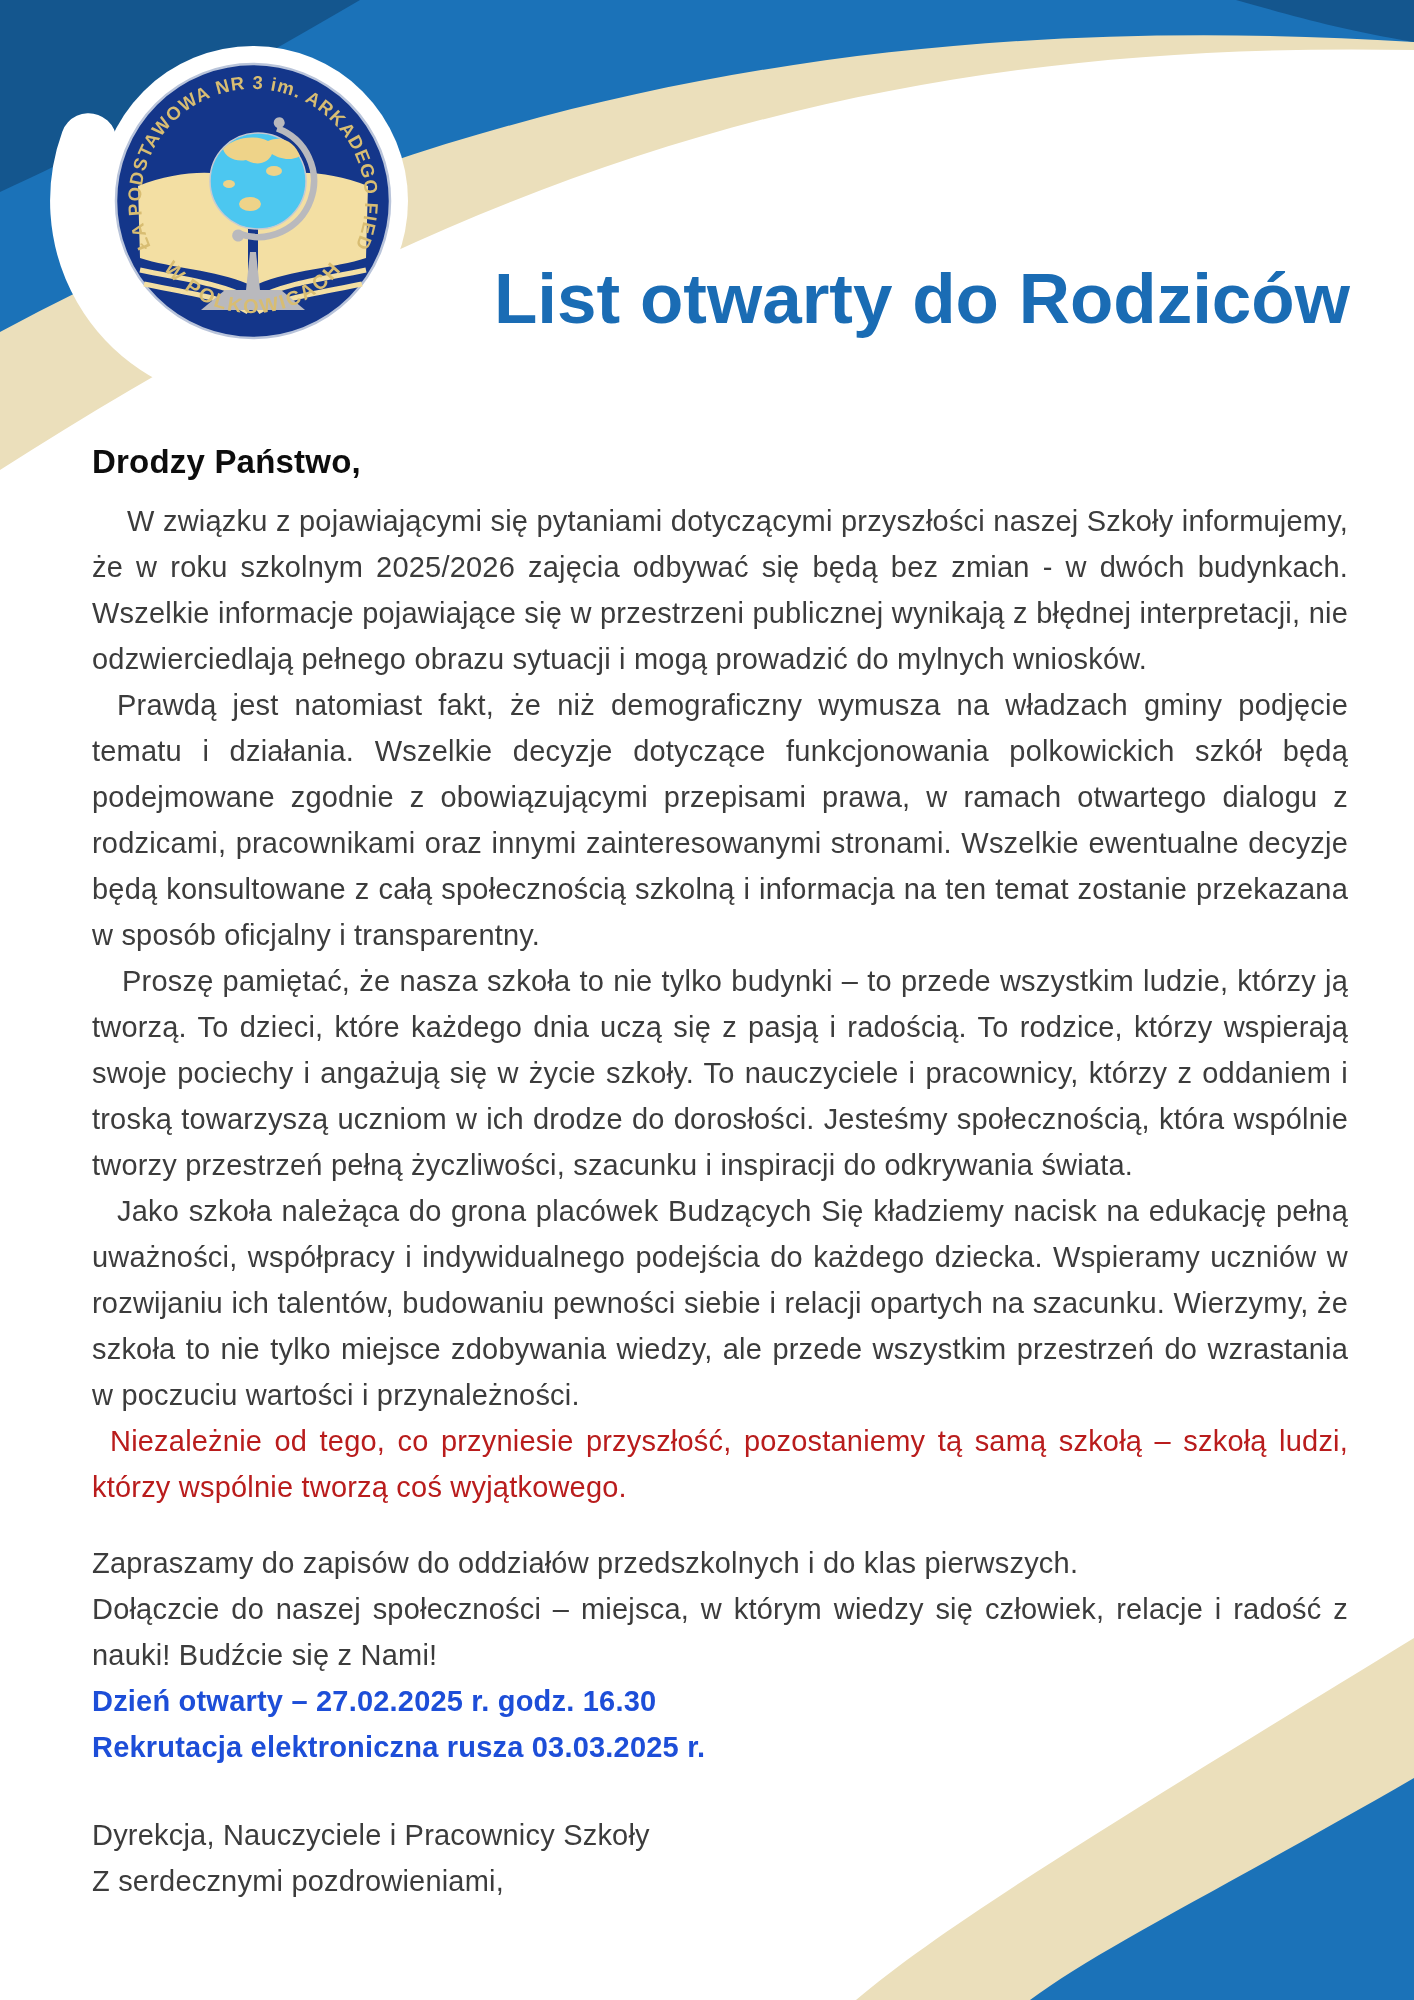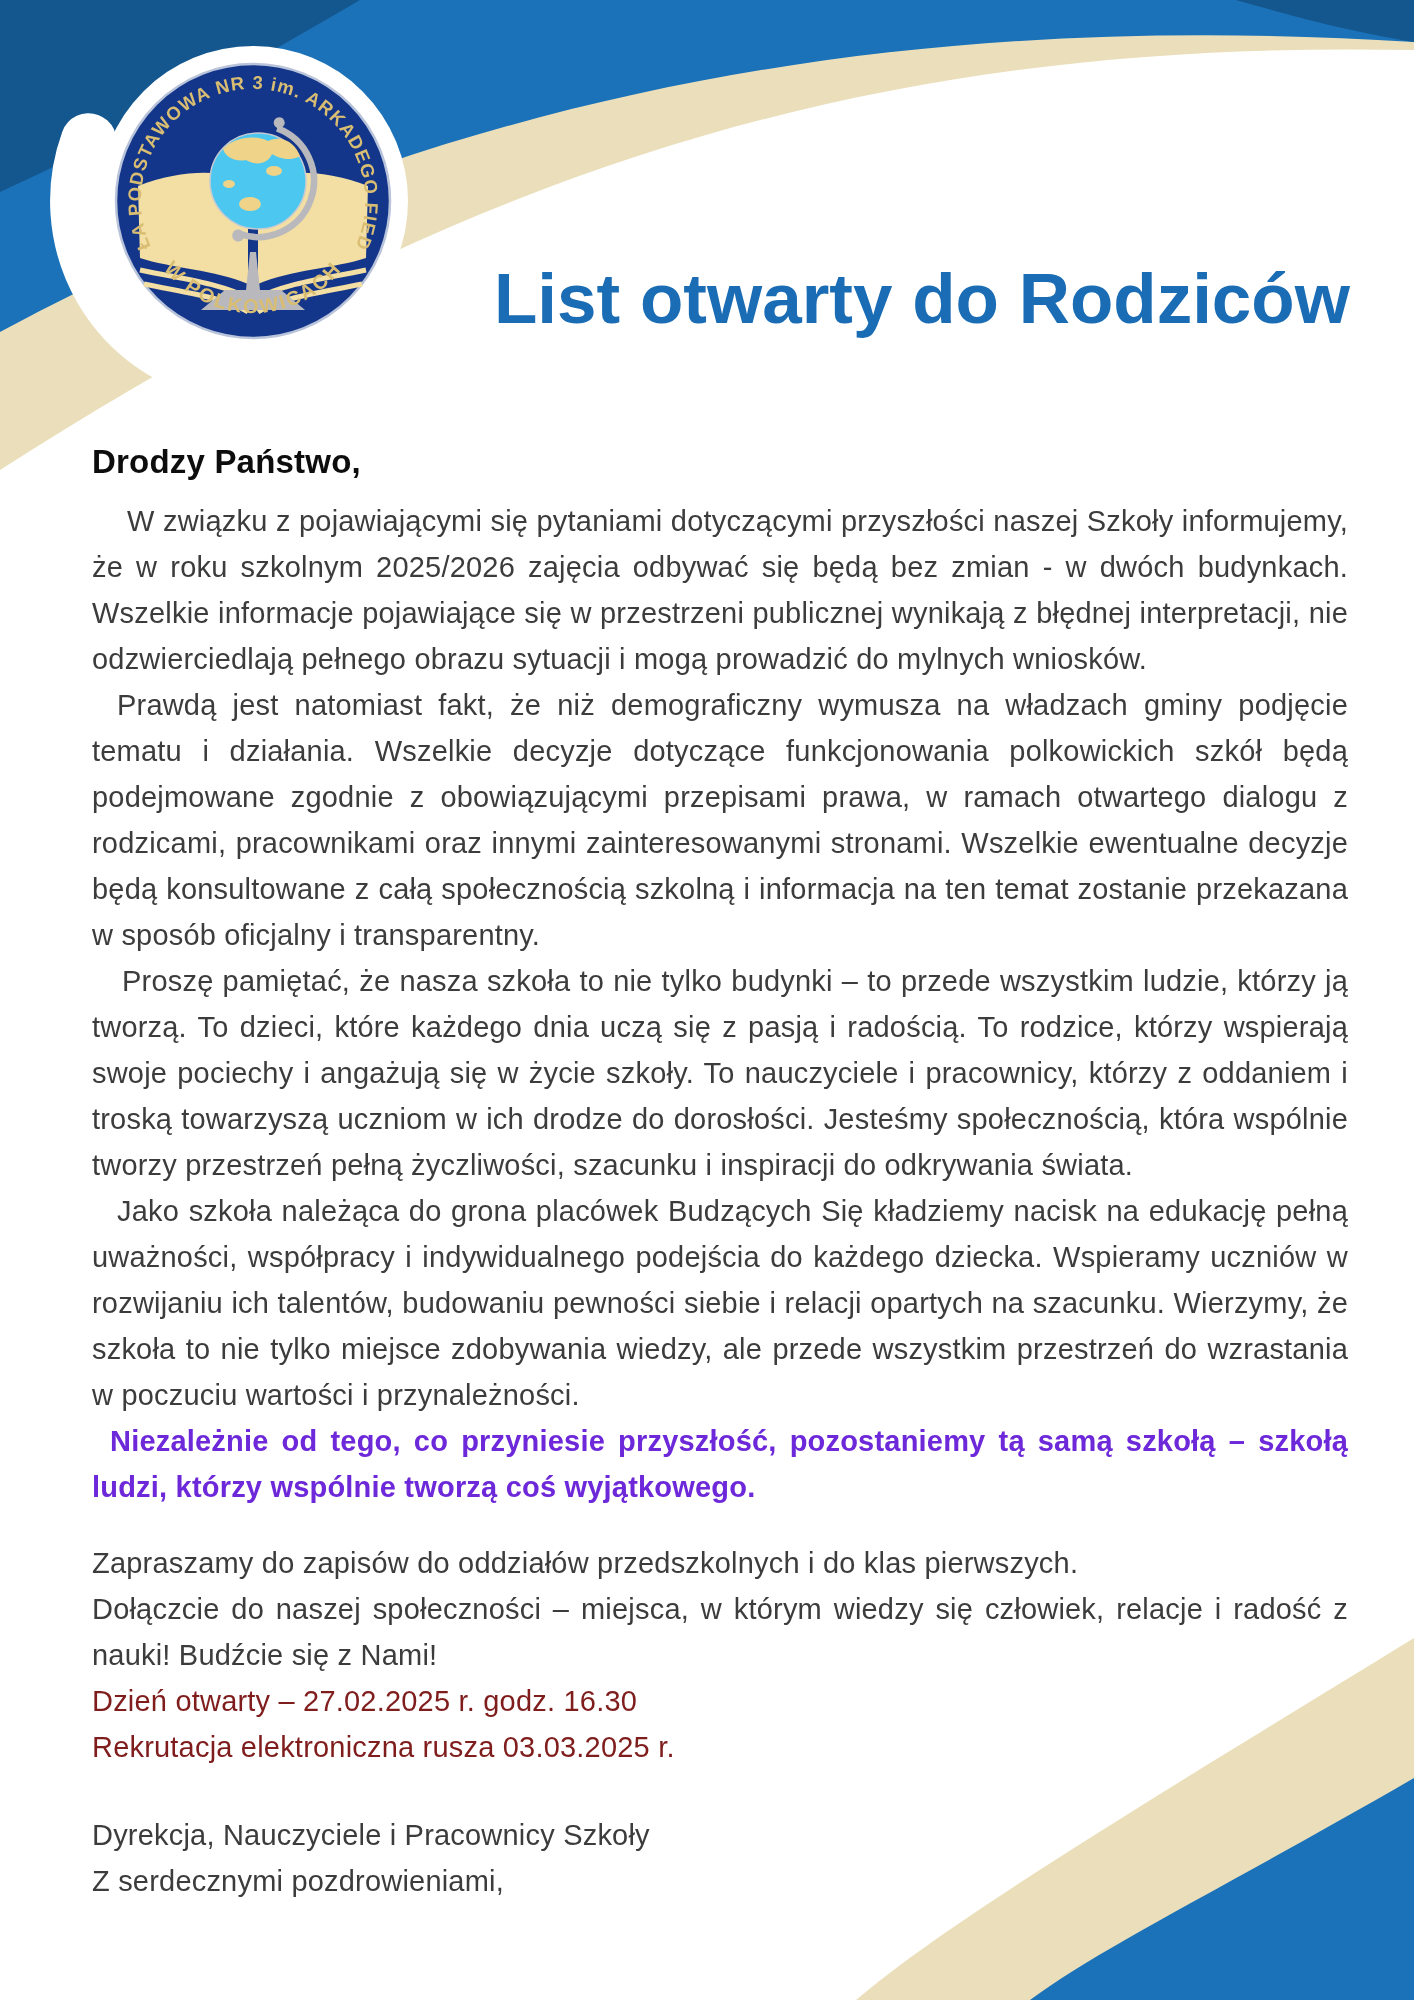--- a/index.html
+++ b/index.html
@@ -36,7 +36,7 @@
   .para.ind-2{text-indent:25px;}
   .para.ind-3{text-indent:30px;}
   .para.ind-4{text-indent:25px;}
-  .para.bold-statement{font-weight:bold;color:#6d28d9;text-indent:18px;}
+  .para.bold-statement{font-weight:normal;color:#b91c1c;text-indent:18px;}
   .invite-block{margin-top:30px;}
   .line{margin:0;}
   .line.justified{text-align:justify;}

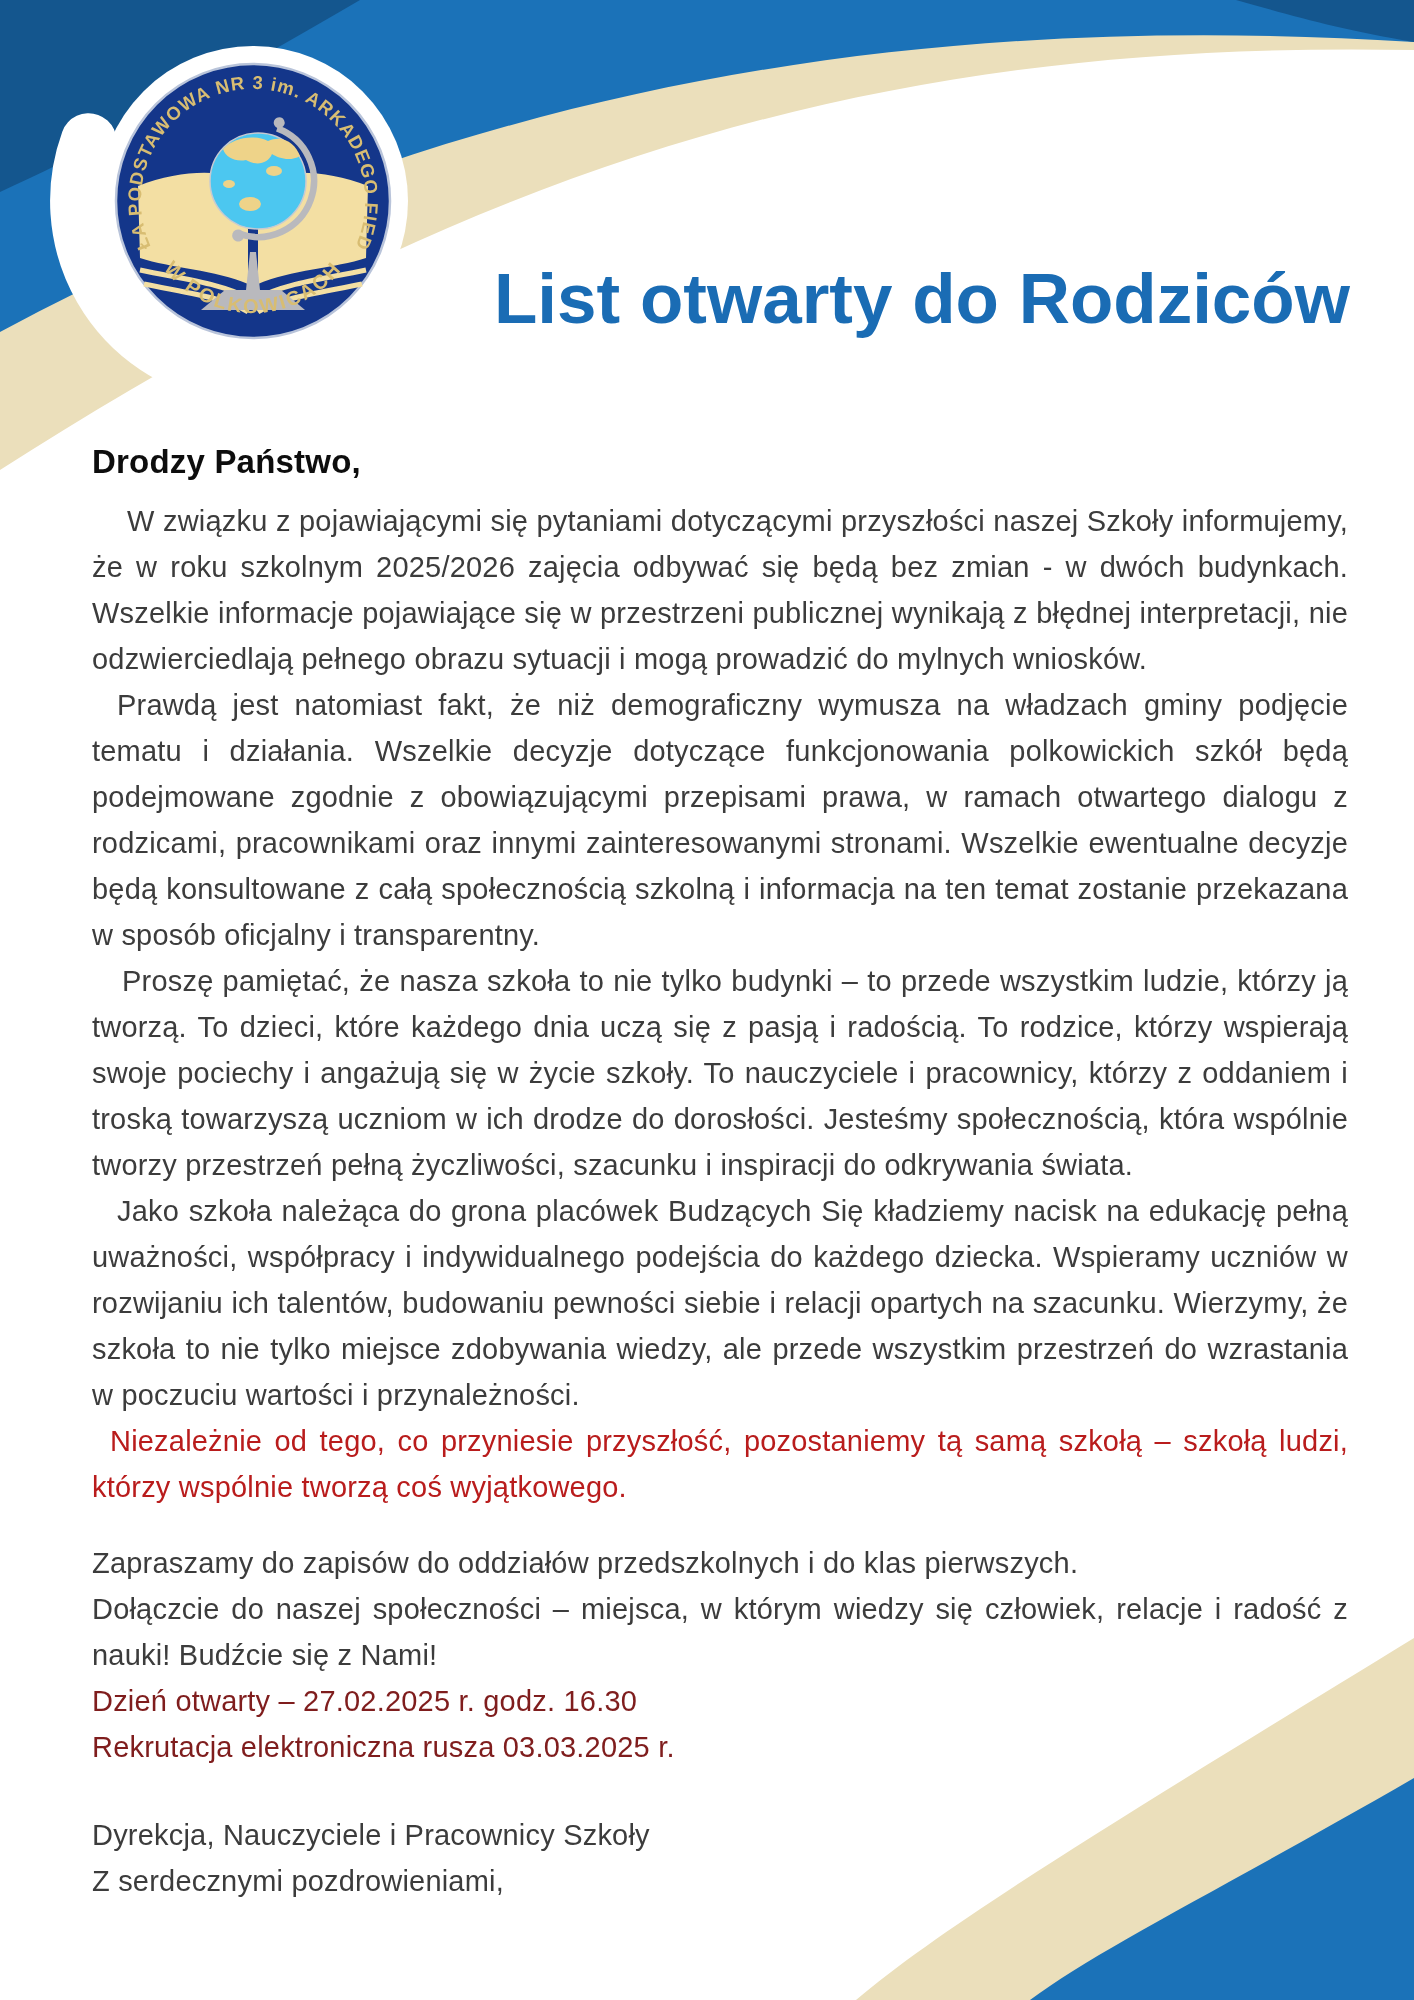--- a/index.html
+++ b/index.html
@@ -40,7 +40,7 @@
   .invite-block{margin-top:30px;}
   .line{margin:0;}
   .line.justified{text-align:justify;}
-  .line.bold{font-weight:normal;color:#7f1d1d;}
+  .line.bold{font-weight:bold;color:#1d4ed8;}
   .closing-block{margin-top:42px;}
 </style>
 </head>

